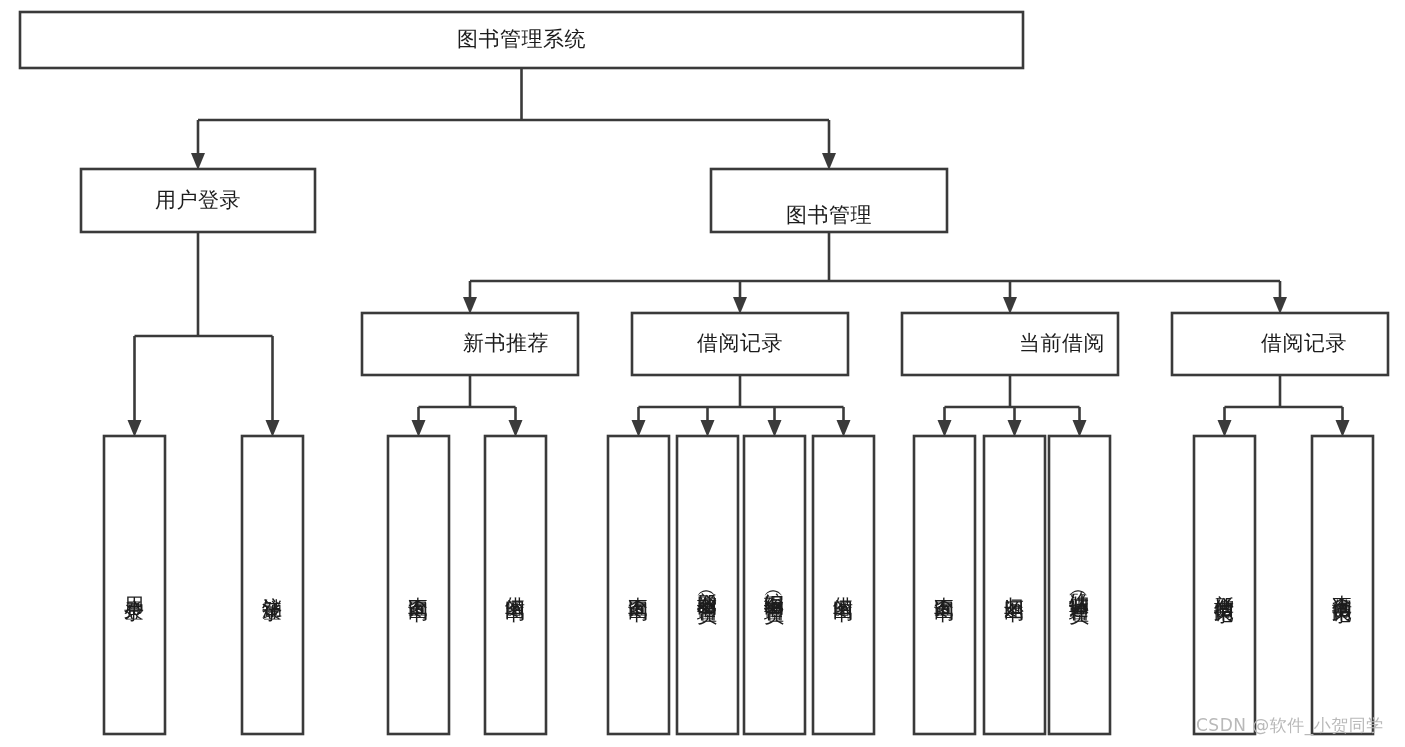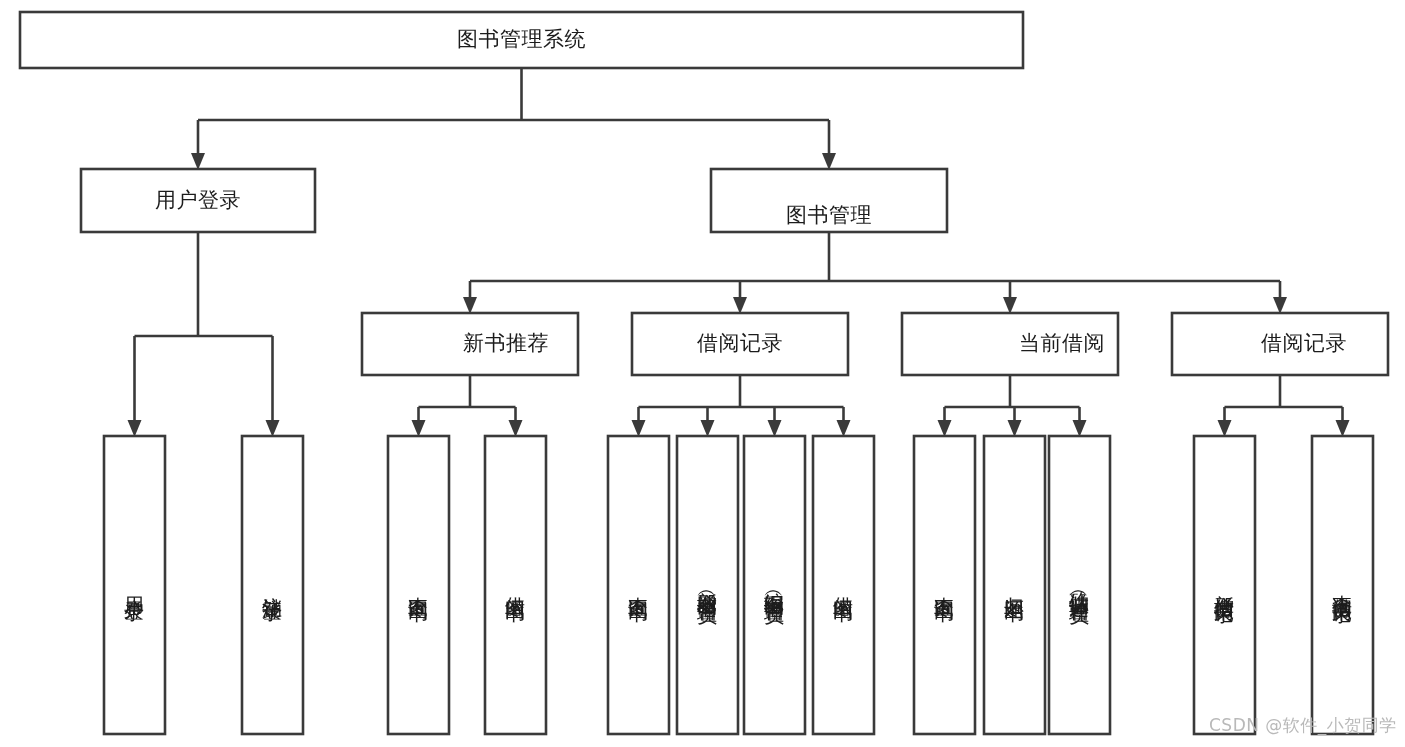--- a/index.html
+++ b/index.html
@@ -75,7 +75,6 @@
     white-space: nowrap;
     letter-spacing: 0.5px;
     pointer-events: none;
-    padding-left: 13px;
   }
 </style>
 </head>

